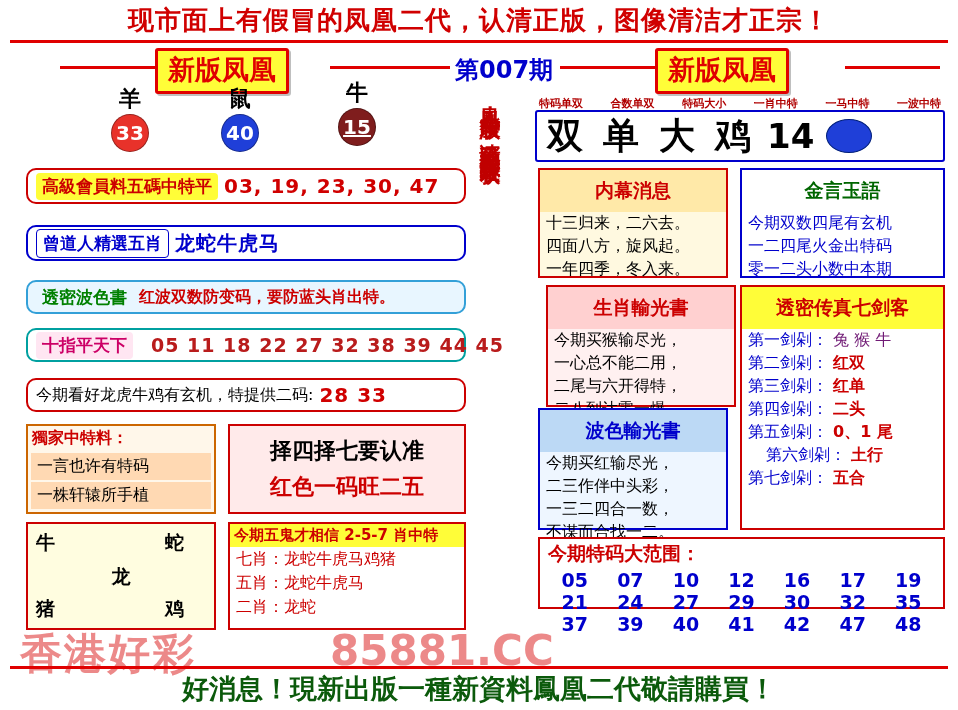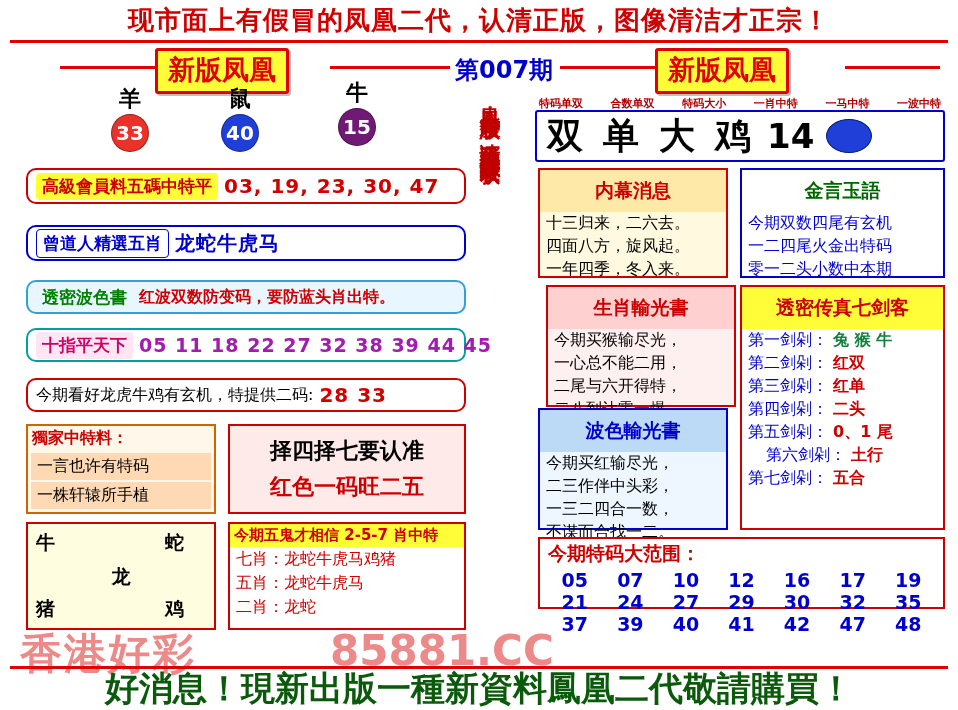--- a/index.html
+++ b/index.html
@@ -67,7 +67,7 @@
   }
   .ball.red { background:#e8322a; }
   .ball.blue { background:#1f3fd8; }
-  .ball.green { background:#701a75; }
+  .ball.green { background:#7f1d1d;text-decoration:underline; }
 
   
   .lbox {

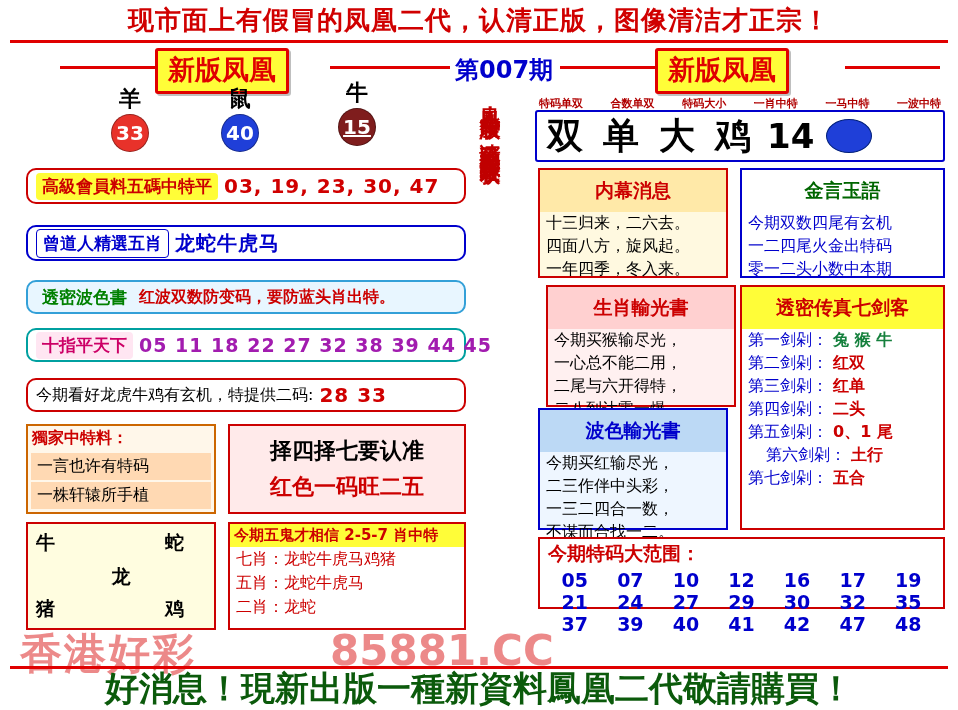--- a/index.html
+++ b/index.html
@@ -223,7 +223,7 @@
 
   <div class="lbox" style="left:26px; top:328px; width:440px; height:34px; border-color:#00a0a0;">
     <span class="tag" style="background:#ffe6f2; color:#cc0066;">十指平天下</span>
-    <span class="nums" style="color:#a21caf; font-size:19px;">05 11 18 22 27 32 38 39 44 45</span>
+    <span class="nums" style="color:#b91c1c; font-size:19px;margin-left:12px;">05 11 18 22 27 32 38 39 44 45</span>
   </div>
 
   <div class="lbox" style="left:26px; top:378px; width:440px; height:34px; border-color:#cc0000;">

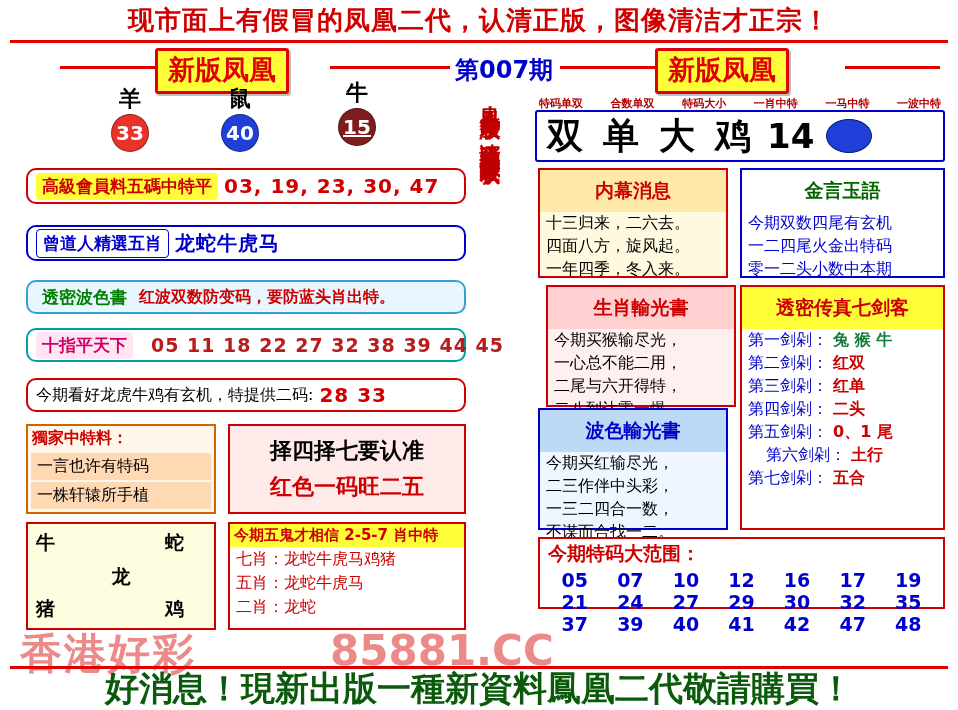--- a/index.html
+++ b/index.html
@@ -297,7 +297,7 @@
     <div class="panel-title" style="color:#cc0000; background:#fffd38;">透密传真七剑客</div>
     <div class="panel-line">
       <span style="color:#0000cc;">第一剑剁：</span>
-      <span style="color:#15803d; font-weight:bold;">兔 猴 牛</span>
+      <span style="color:#701a75; font-weight:normal;">兔 猴 牛</span>
     </div>
     <div class="panel-line">
       <span style="color:#0000cc;">第二剑剁：</span>

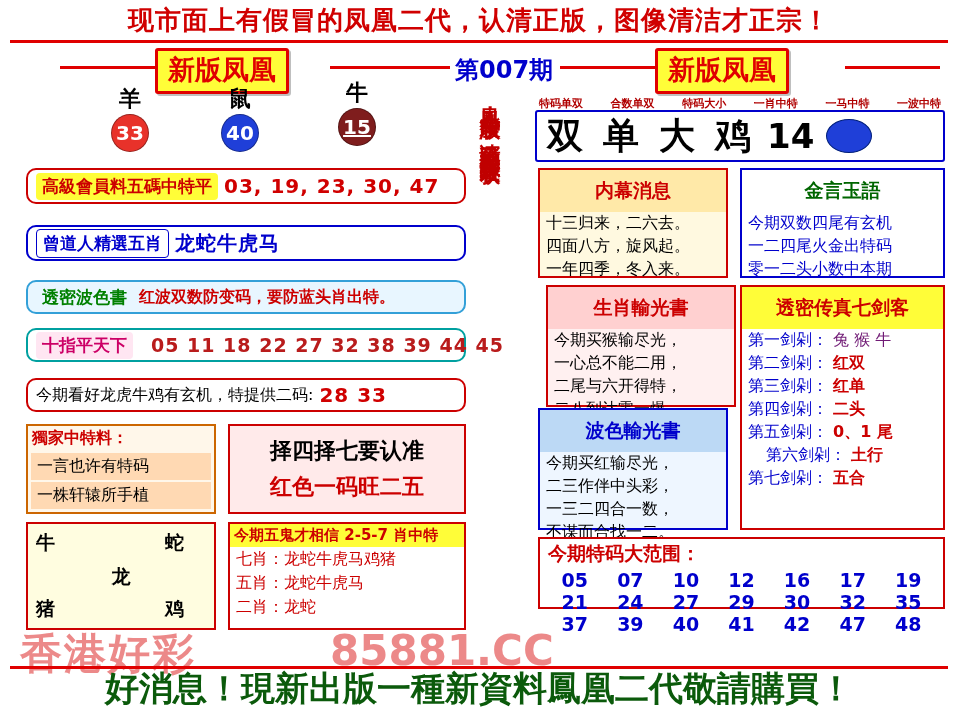--- a/index.html
+++ b/index.html
@@ -137,7 +137,7 @@
   .bottom-banner {
     position:absolute; left:0; top:668px; width:958px; height:42px;
     display:flex; align-items:center; justify-content:center;
-    font-size:34px; font-weight:bold; color:#0b5a0b;
+    font-size:27px; font-weight:bold; color:#0b5a0b;
     white-space:nowrap;
   }
   .watermark {

